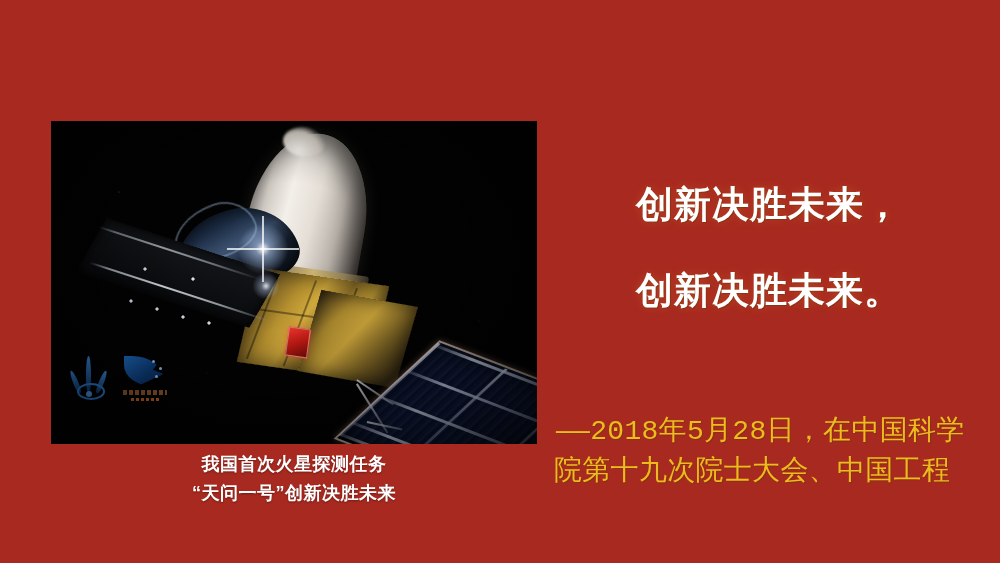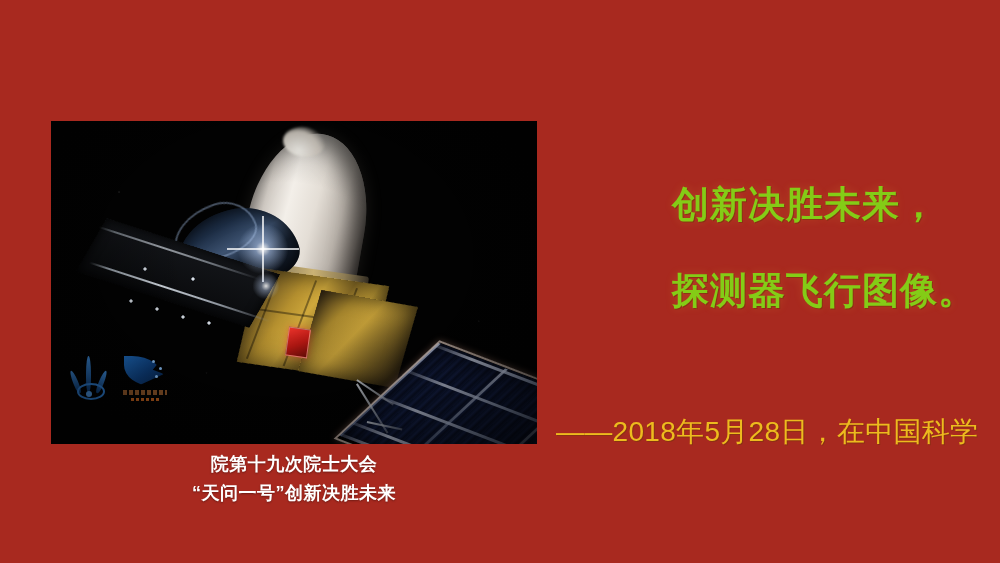--- a/index.html
+++ b/index.html
@@ -299,7 +299,7 @@
     position: absolute;
     left: 636px;
     top: 186px;
-    color: #84cc16;
+    color: #ffffff;
     font-weight: bold;
     font-size: 37px;
     line-height: 1.0;
@@ -307,7 +307,6 @@
     text-shadow: 1px 1px 0 rgba(110,55,10,.55),
                  0 0 10px rgba(255,200,60,.18);
     white-space: nowrap;
-    margin-left: 36px;
   }
   #quote .ql { display: block; }
   #quote .ql + .ql { margin-top: 49px; }

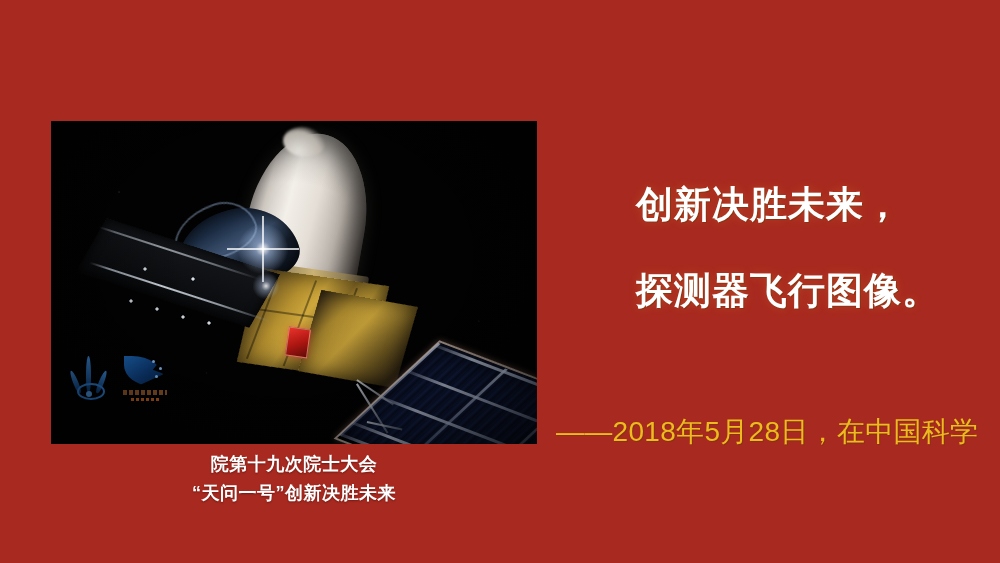--- a/index.html
+++ b/index.html
@@ -410,7 +410,7 @@
 
   <div id="quote">
     <span class="ql">创新决胜未来，</span>
-    <span class="ql">探测器飞行图像。</span>
+    <span class="ql">创新决胜未来。</span>
   </div>
 
   <div id="attribution">

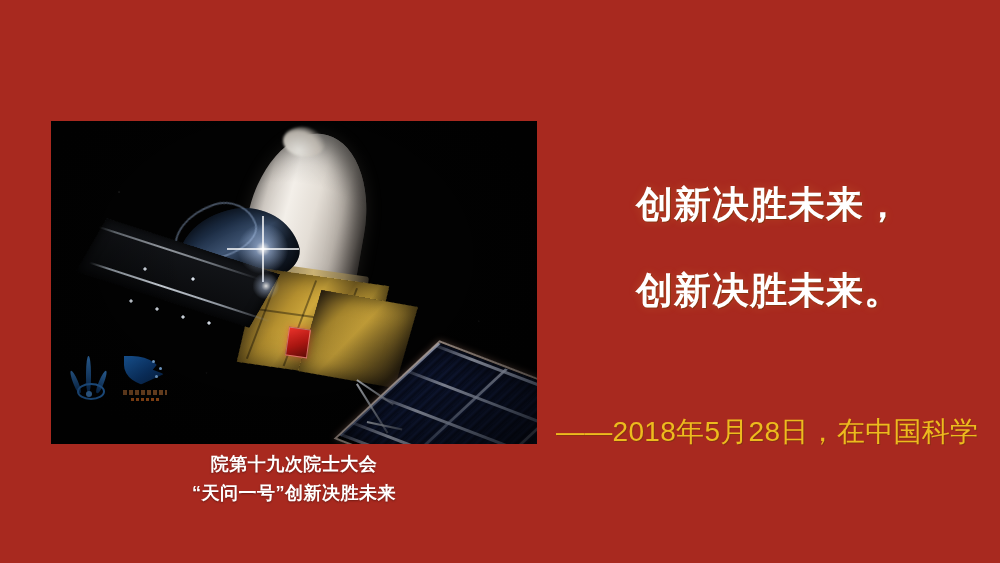--- a/index.html
+++ b/index.html
@@ -324,7 +324,7 @@
     text-shadow: 1px 1px 0 rgba(110,55,10,.5);
     white-space: nowrap;
   }
-  #attribution .al { display: block; }
+  #attribution .al { display: block; font-family: Liberation Mono, monospace; }
   #attribution .al.first { margin-left: 2px; }
 </style>
 </head>

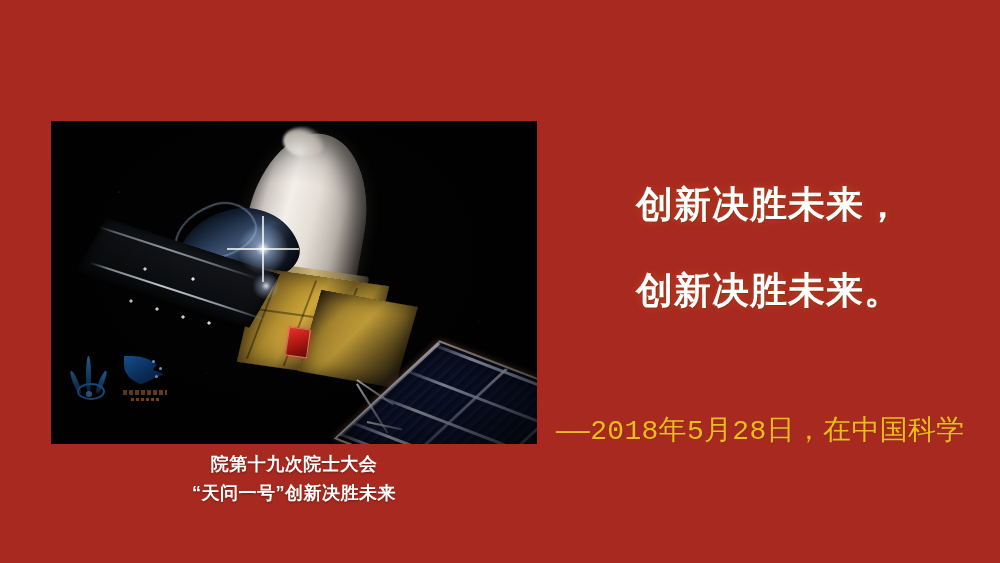--- a/index.html
+++ b/index.html
@@ -404,7 +404,7 @@
   </div>
 
   <div id="caption">
-    <div>院第十九次院士大会</div>
+    <div>我国首次火星探测任务</div>
     <div>“天问一号”创新决胜未来</div>
   </div>
 

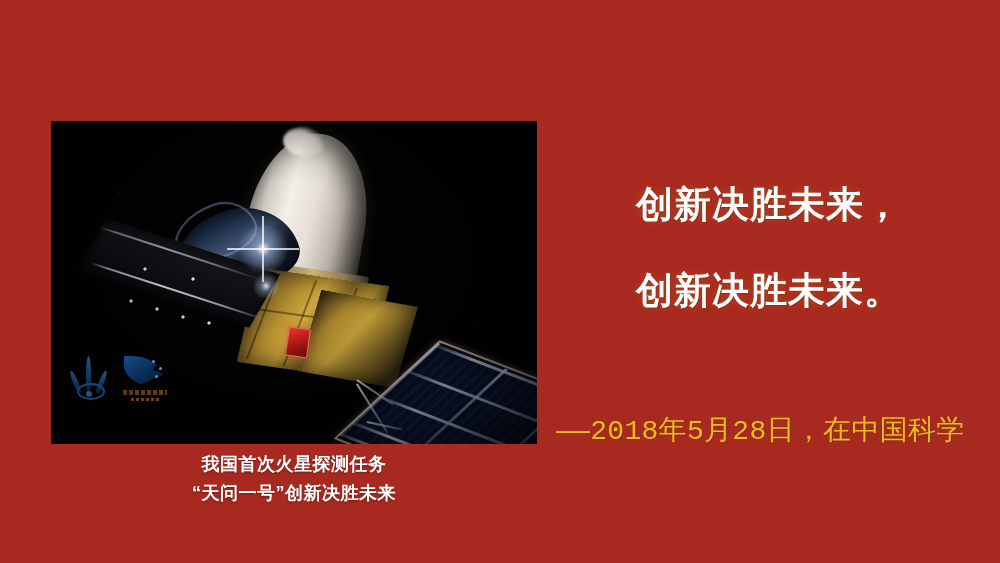--- a/index.html
+++ b/index.html
@@ -415,6 +415,7 @@
 
   <div id="attribution">
     <span class="al first">——2018年5月28日，在中国科学</span>
+    <span class="al">院第十九次院士大会、中国工程</span>
   </div>
 
 </div>

